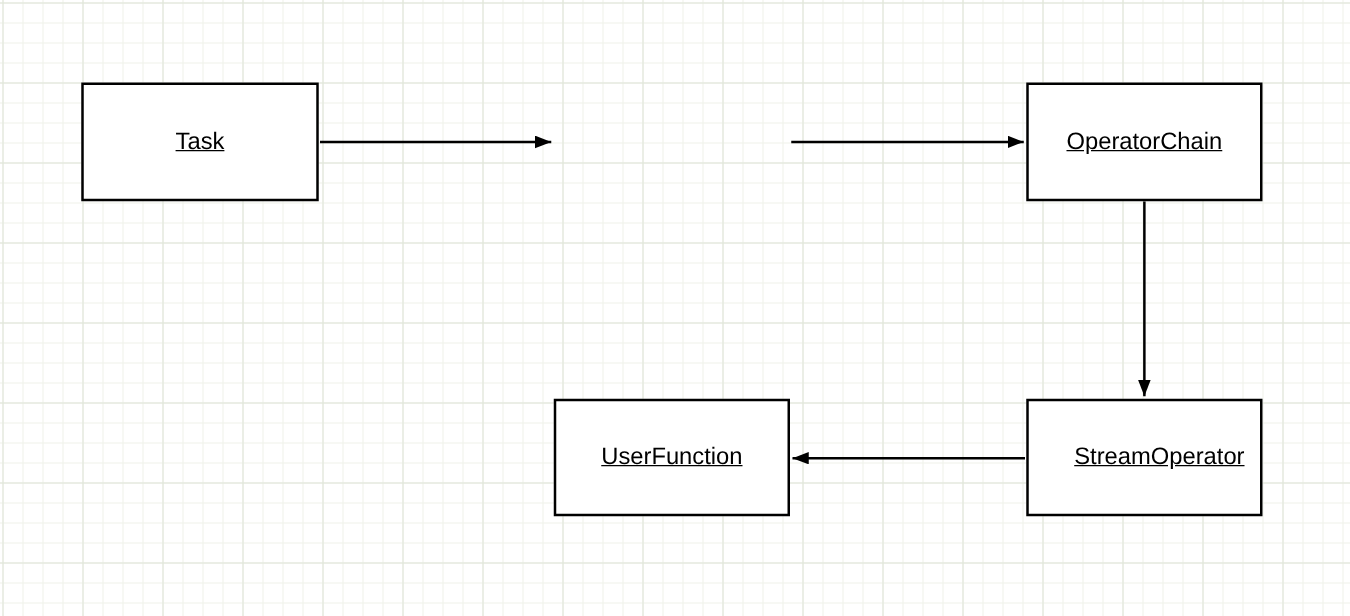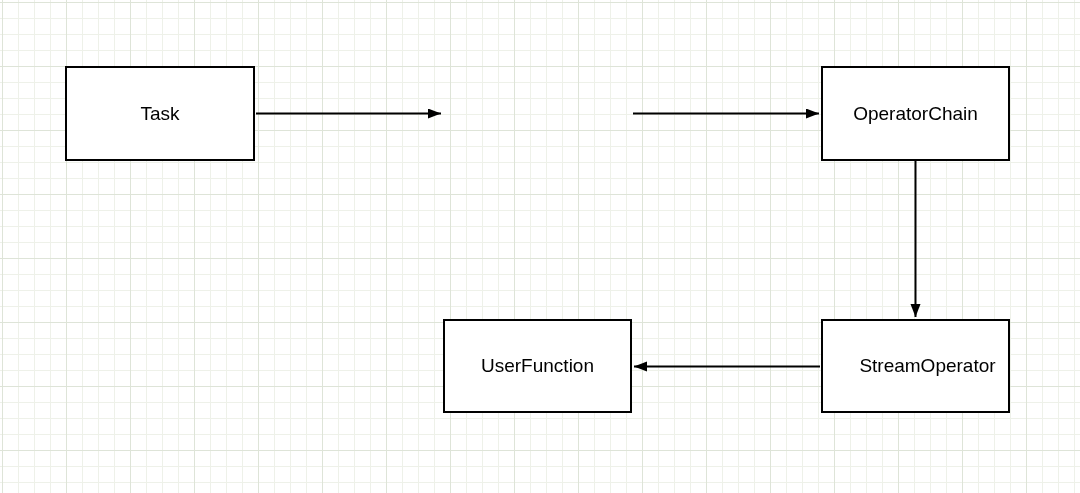--- a/index.html
+++ b/index.html
@@ -34,6 +34,7 @@
     color: #000000;
     white-space: nowrap;
     text-align: center;
+    text-decoration: underline;
   }
   .node-task            { left:  65px; top:  66px; width: 190px; height: 95px; }
   .node-stream-task     { left: 443px; top:  66px; width: 189px; height: 95px; }

